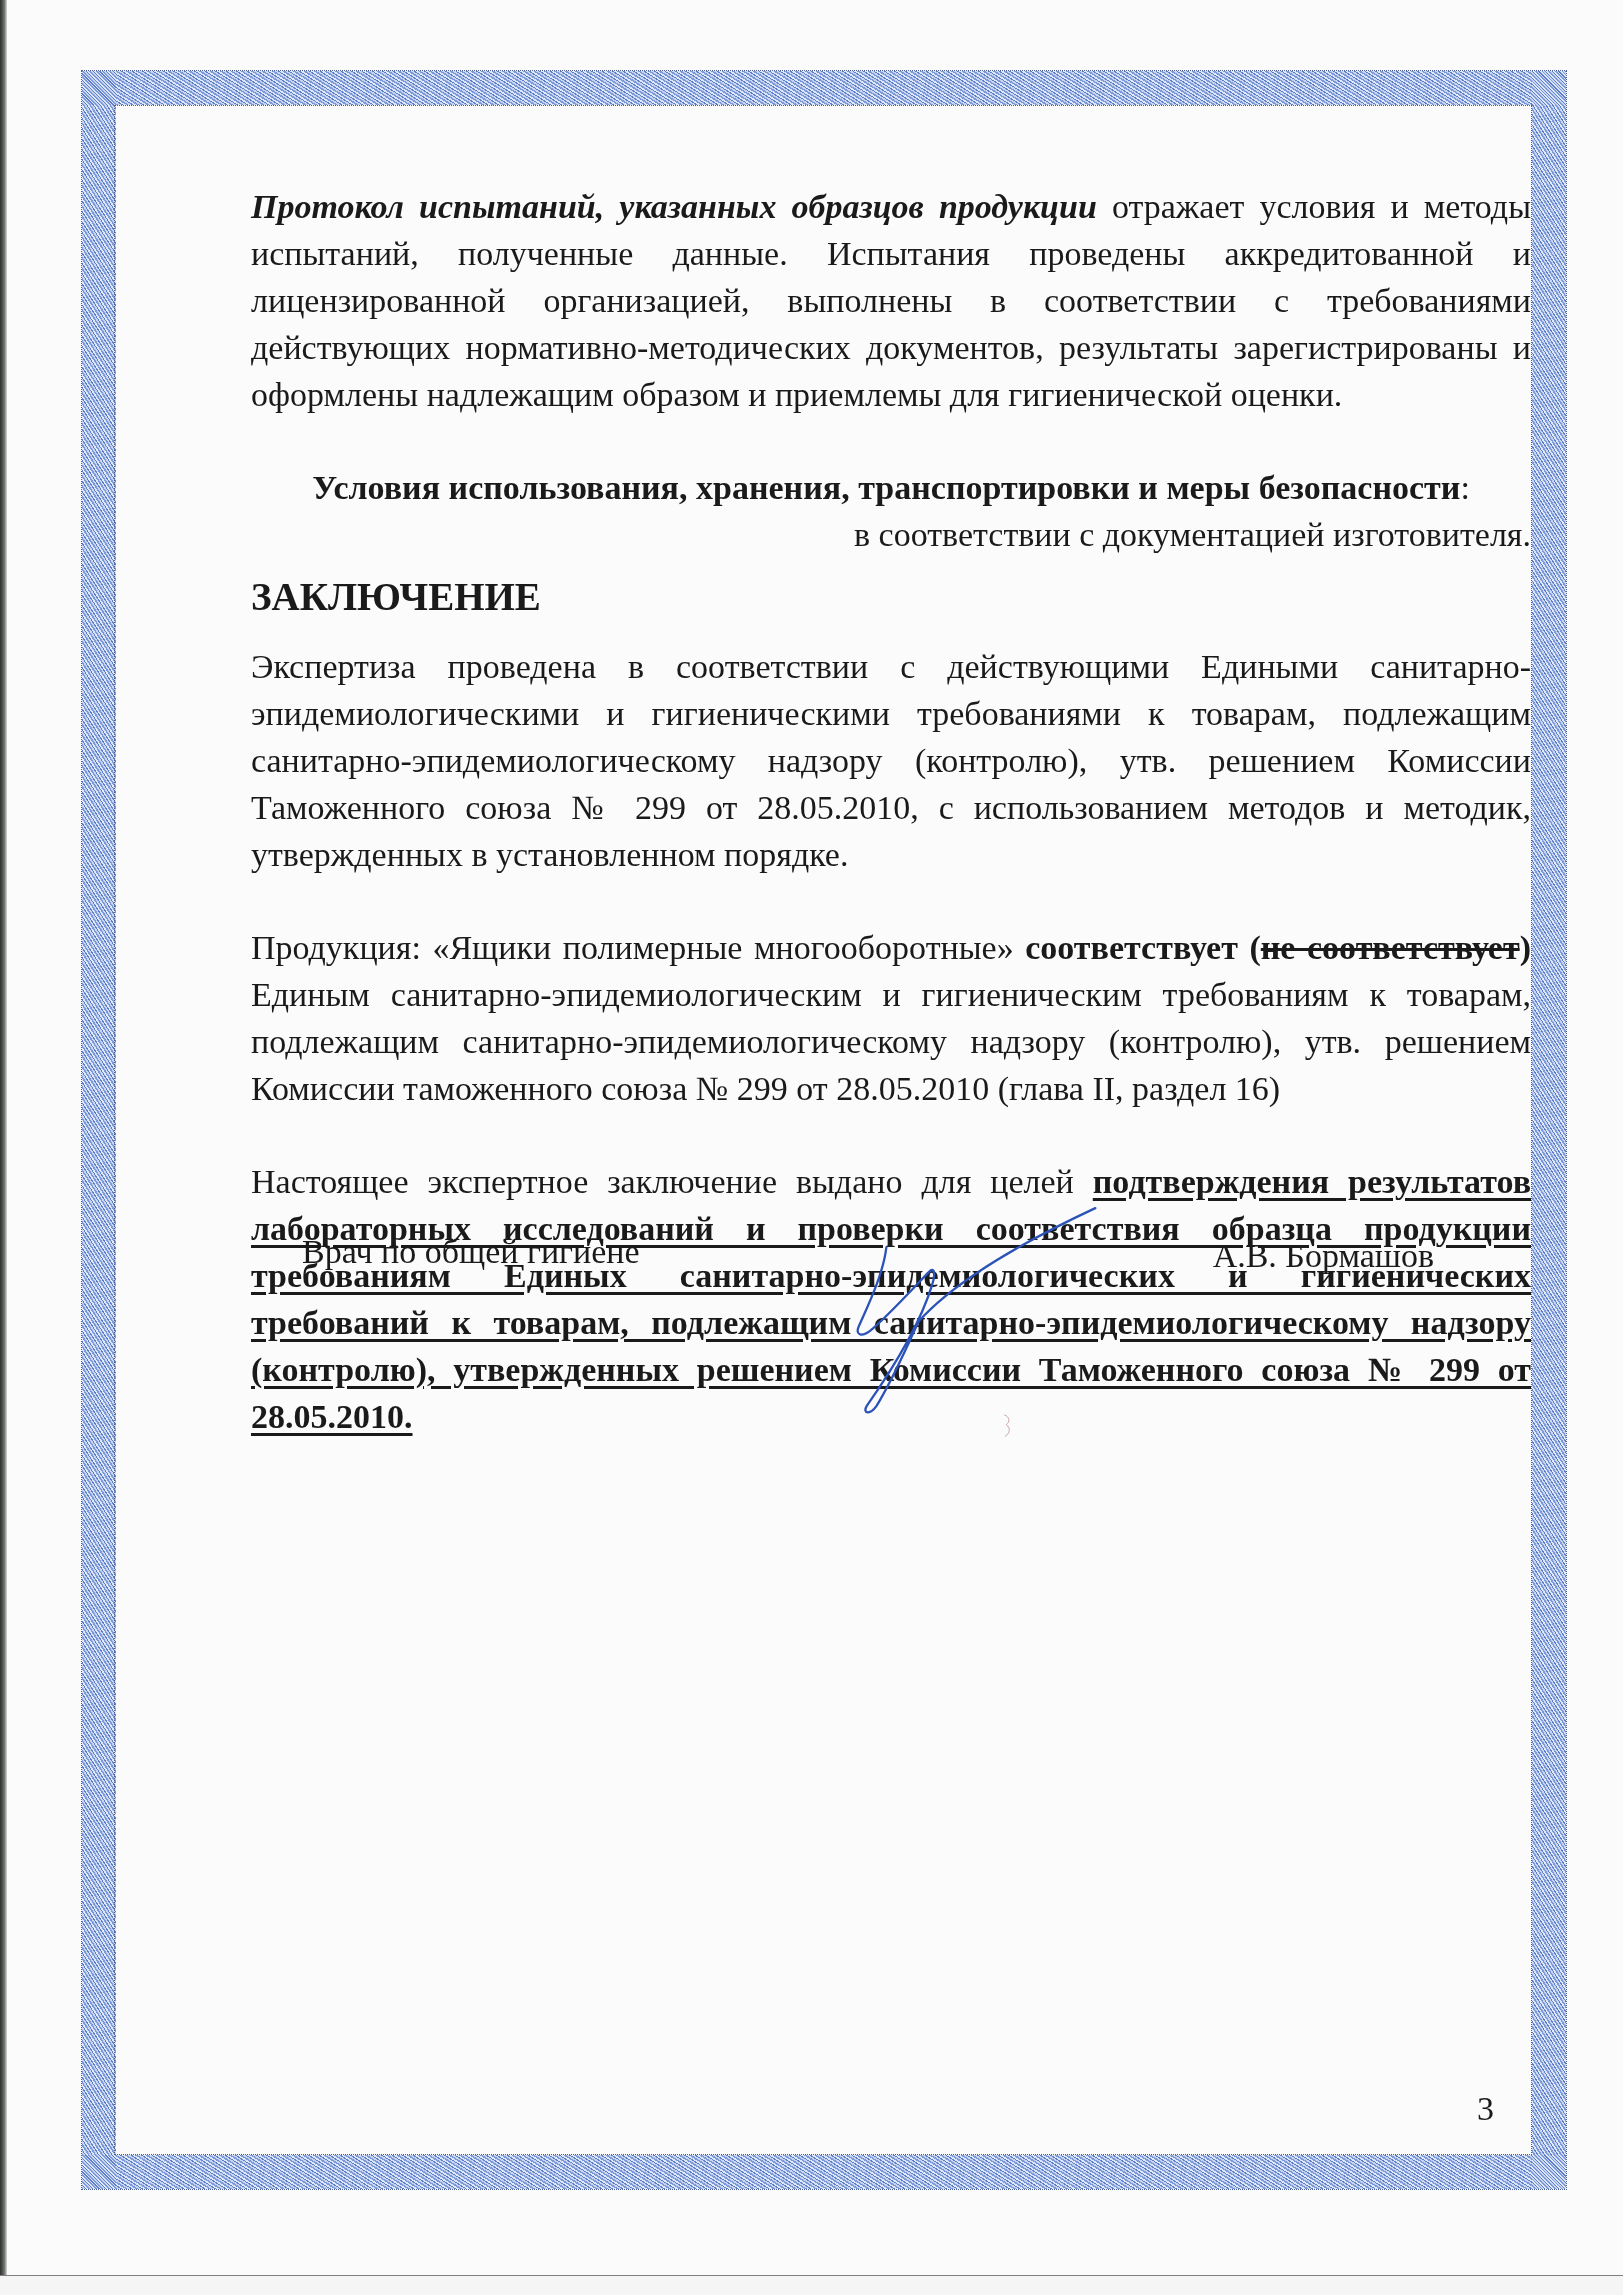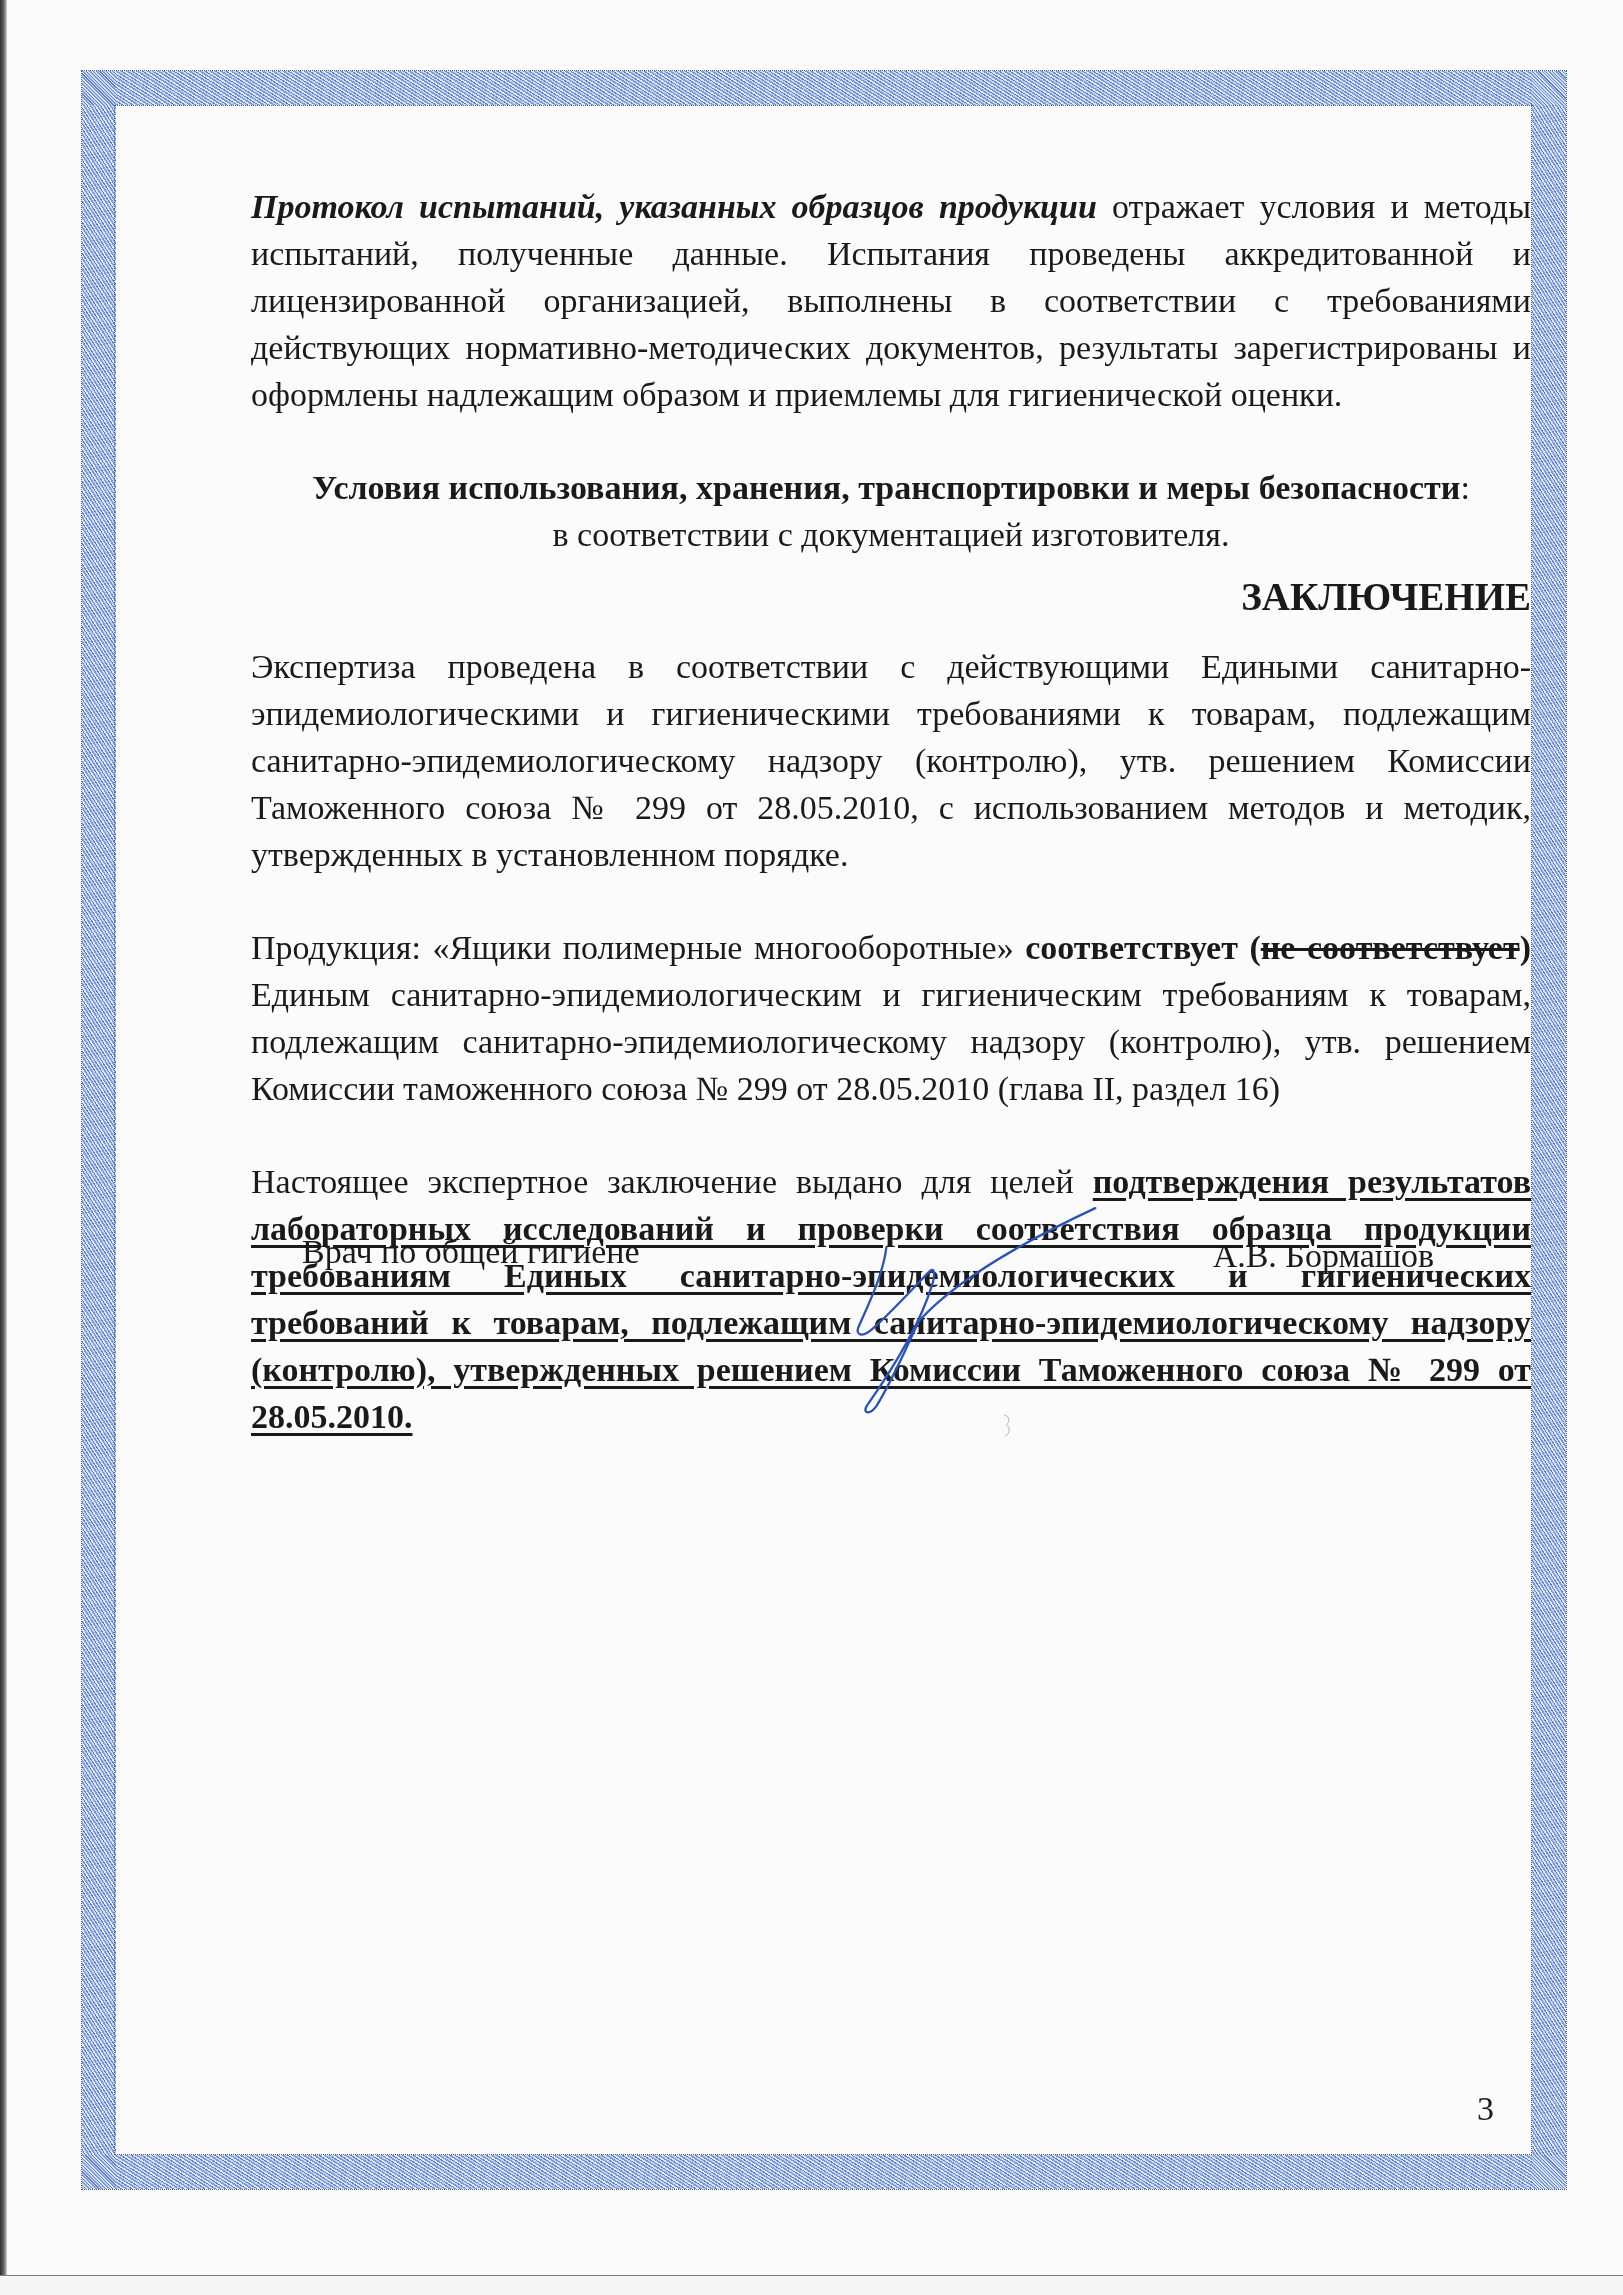--- a/index.html
+++ b/index.html
@@ -64,7 +64,7 @@
   <div class="gap-m"></div>
 
   <p style="text-align:center"><span class="b">Условия использования, хранения, транспортировки и меры безопасности</span><span>:</span></p>
-  <p style="text-align:center">в соответствии с документацией изготовителя.</p>
+  <p style="text-align:right">в соответствии с документацией изготовителя.</p>
 
   <h1 class="title">ЗАКЛЮЧЕНИЕ</h1>
 

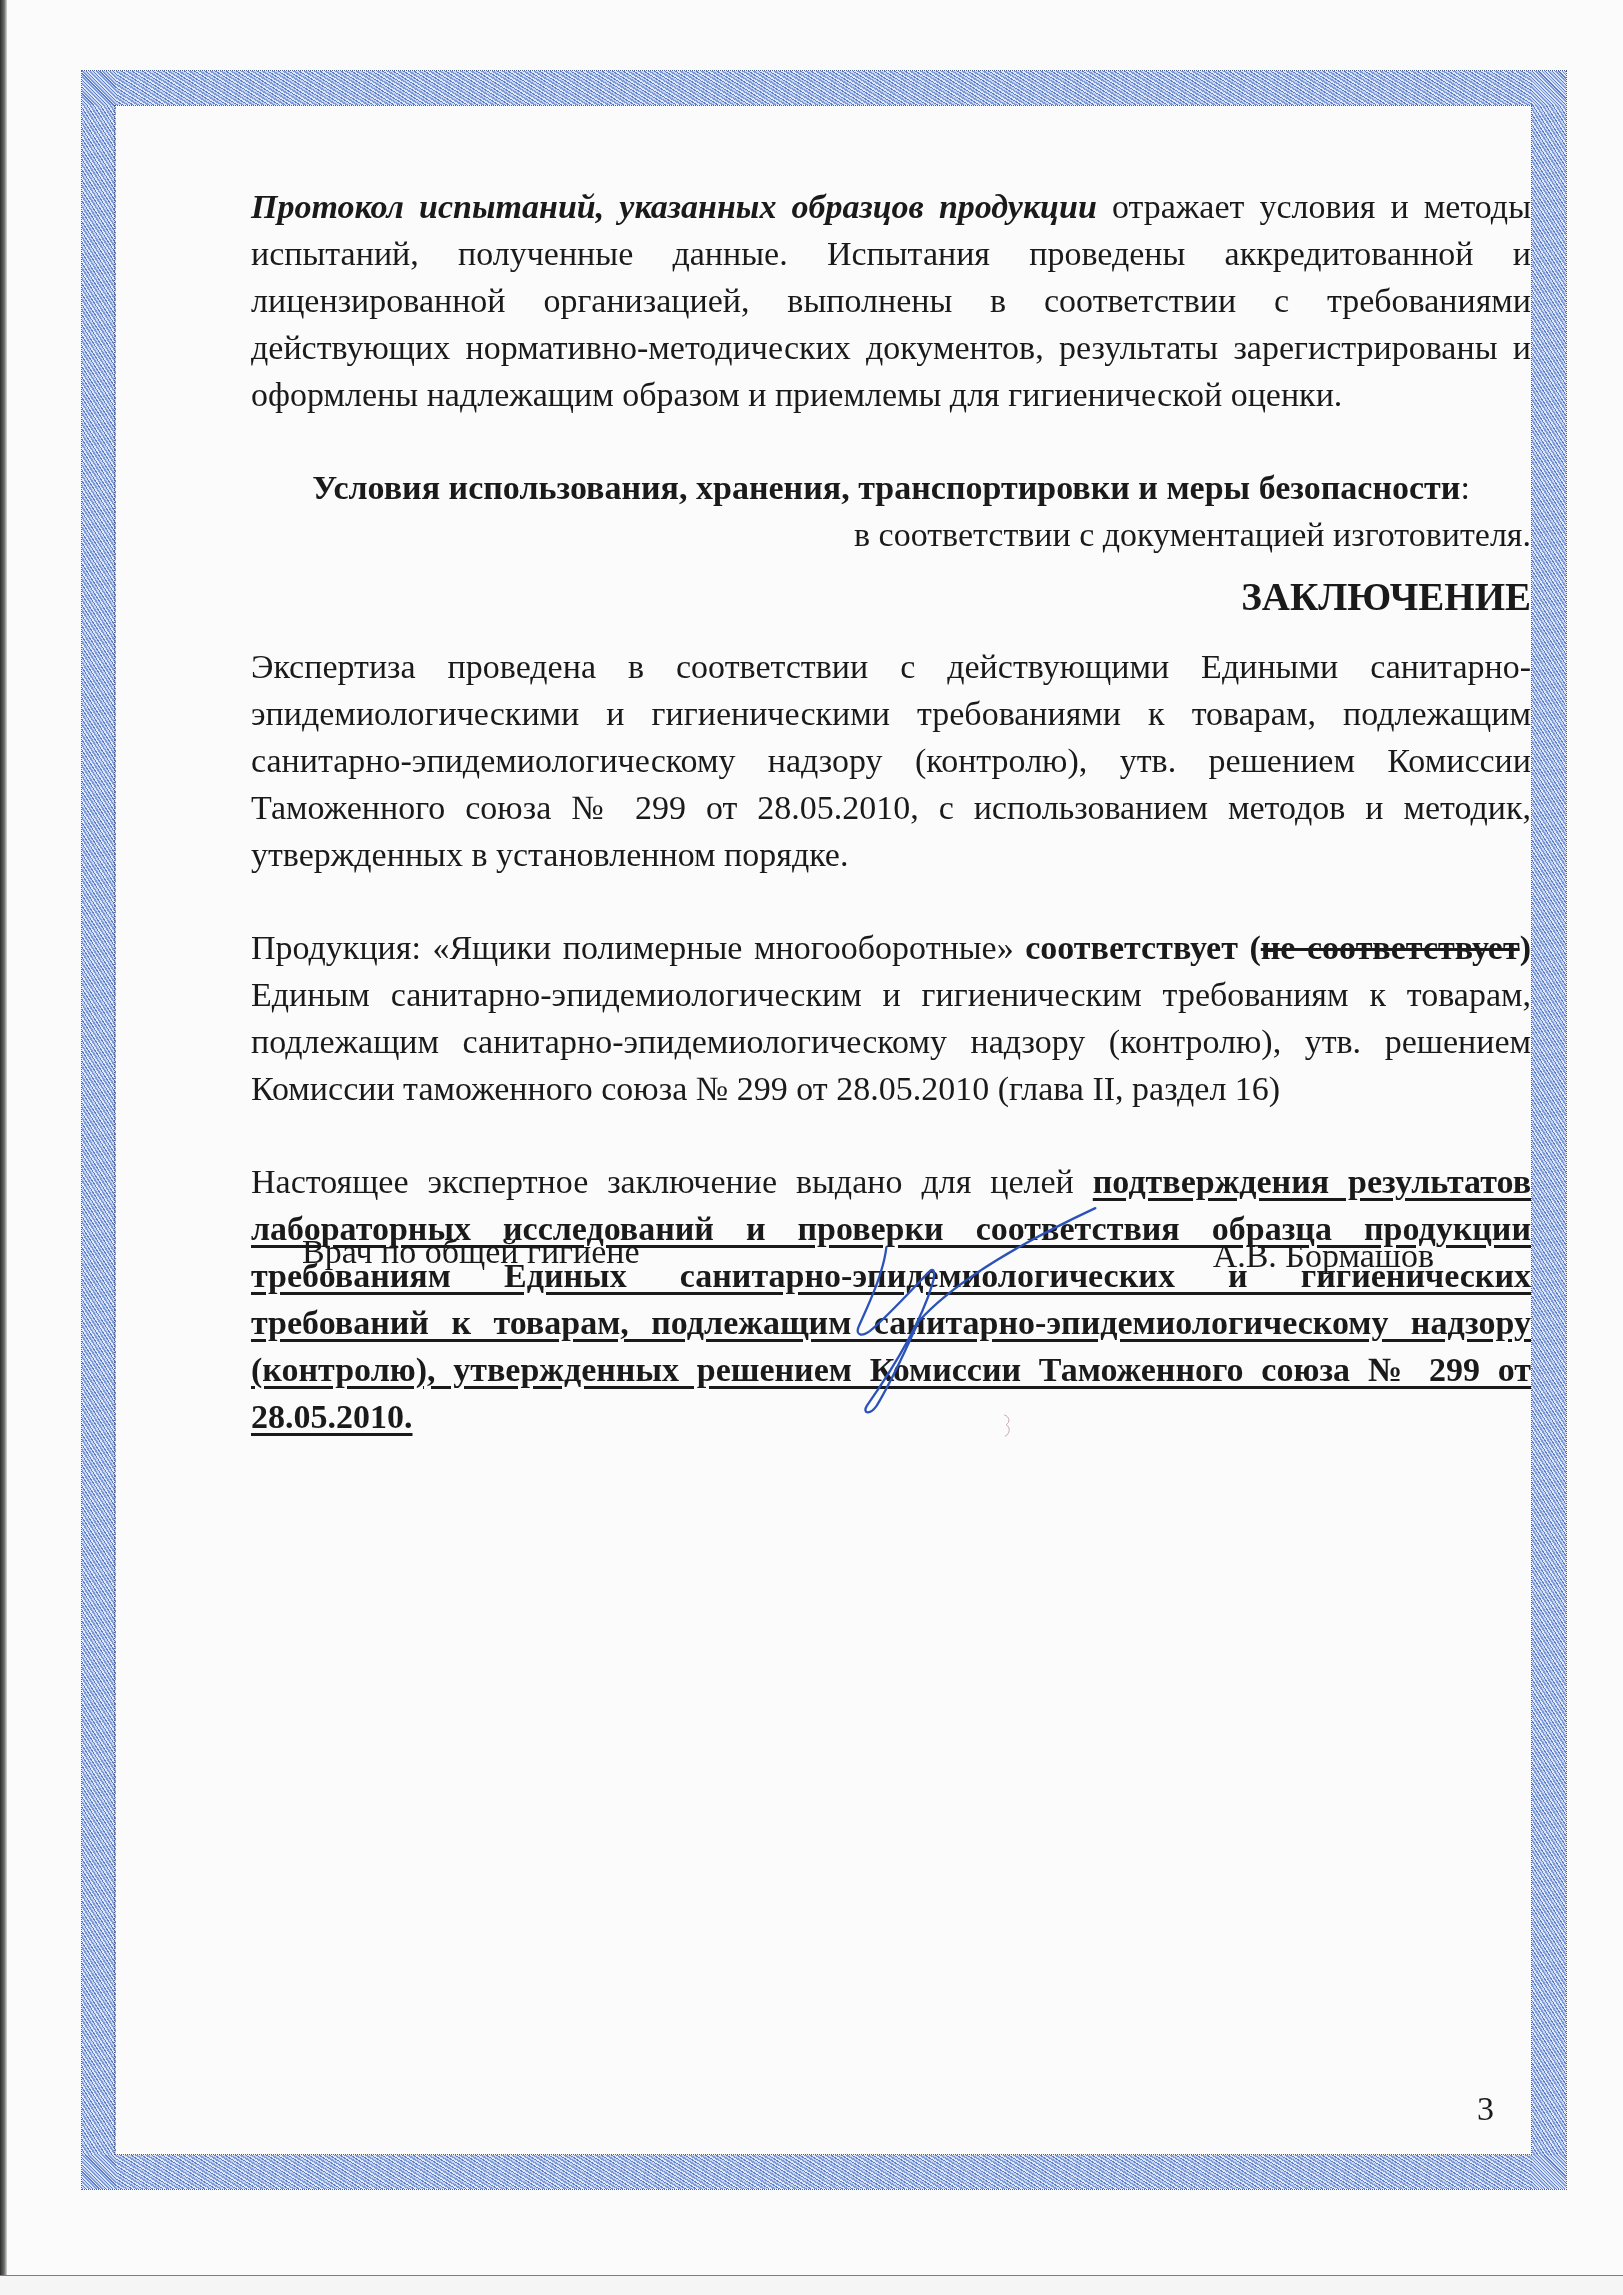--- a/index.html
+++ b/index.html
@@ -35,7 +35,7 @@
   p { margin: 0; text-align: justify; }
   .gap-m { height: 46px; }
   .title {
-    text-align: right; font-weight: bold; font-size: 39px; line-height: 52px;
+    text-align: left; font-weight: bold; font-size: 39px; line-height: 52px;
     margin: 0; padding-top: 13px; padding-bottom: 19.6px;
   }
   .bi { font-weight: bold; font-style: italic; }

